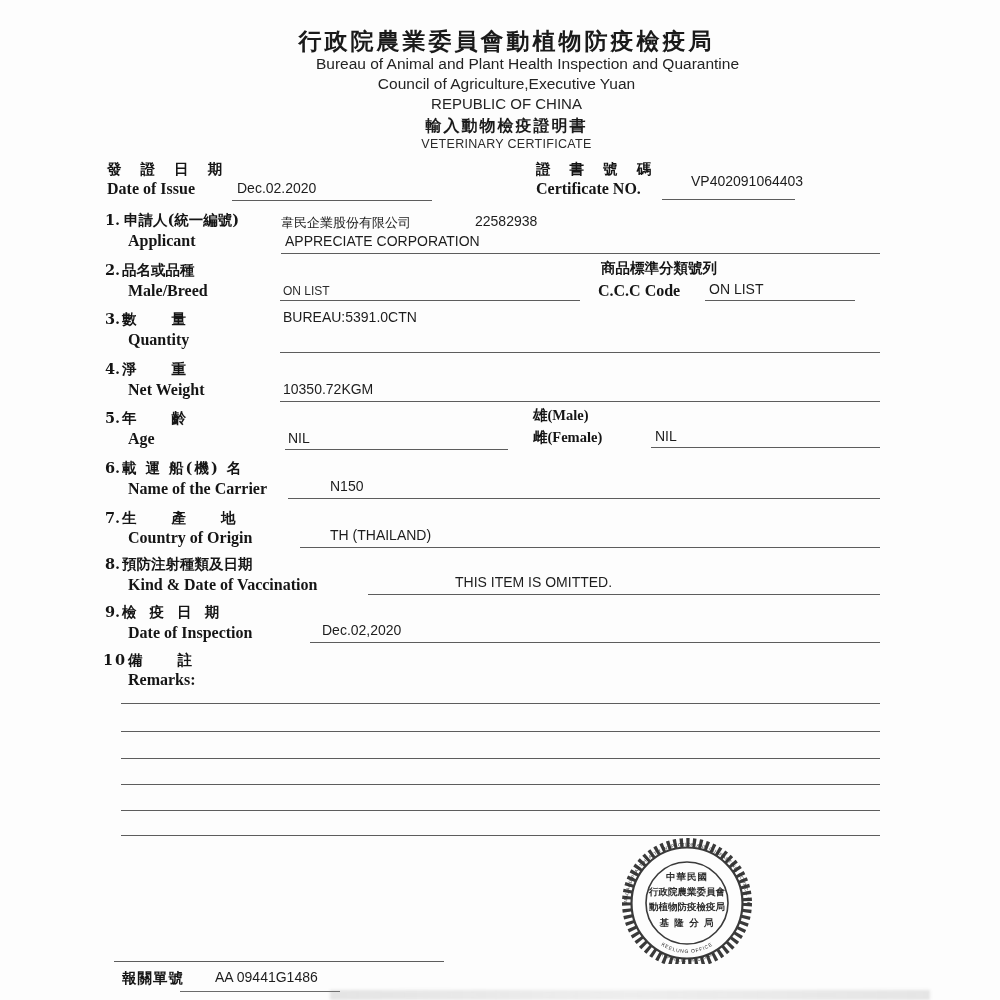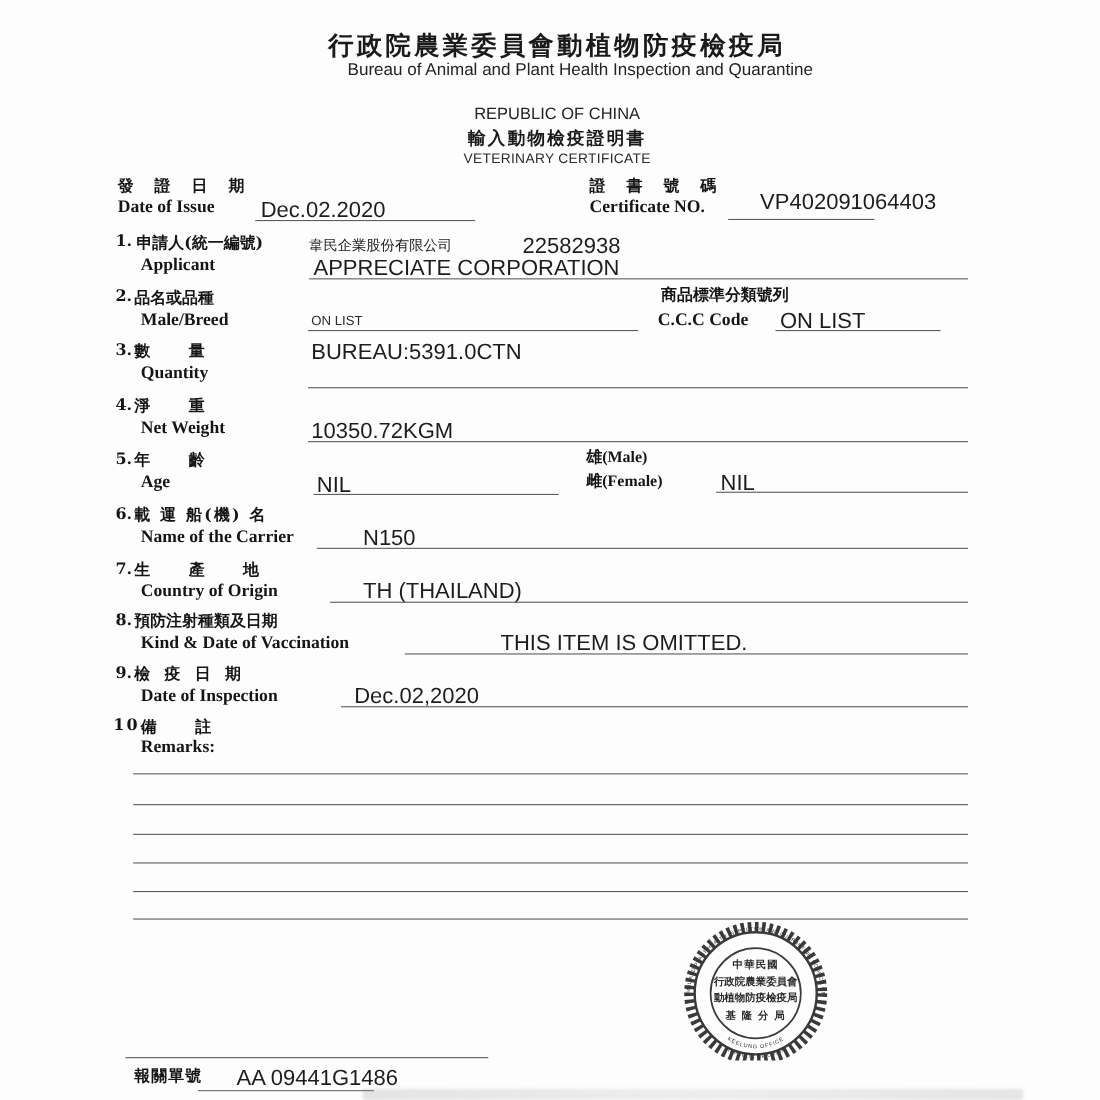--- a/index.html
+++ b/index.html
@@ -98,6 +98,7 @@
 
   <div class="hdr hdr-cn-main">行政院農業委員會動植物防疫檢疫局</div>
   <div class="hdr hdr-en1">Bureau of Animal and Plant Health Inspection and Quarantine</div>
+  <div class="hdr hdr-en2">Council of Agriculture,Executive Yuan</div>
   <div class="hdr hdr-en3">REPUBLIC OF CHINA</div>
   <div class="hdr hdr-cn-sub">輸入動物檢疫證明書</div>
   <div class="hdr hdr-en4">VETERINARY CERTIFICATE</div>

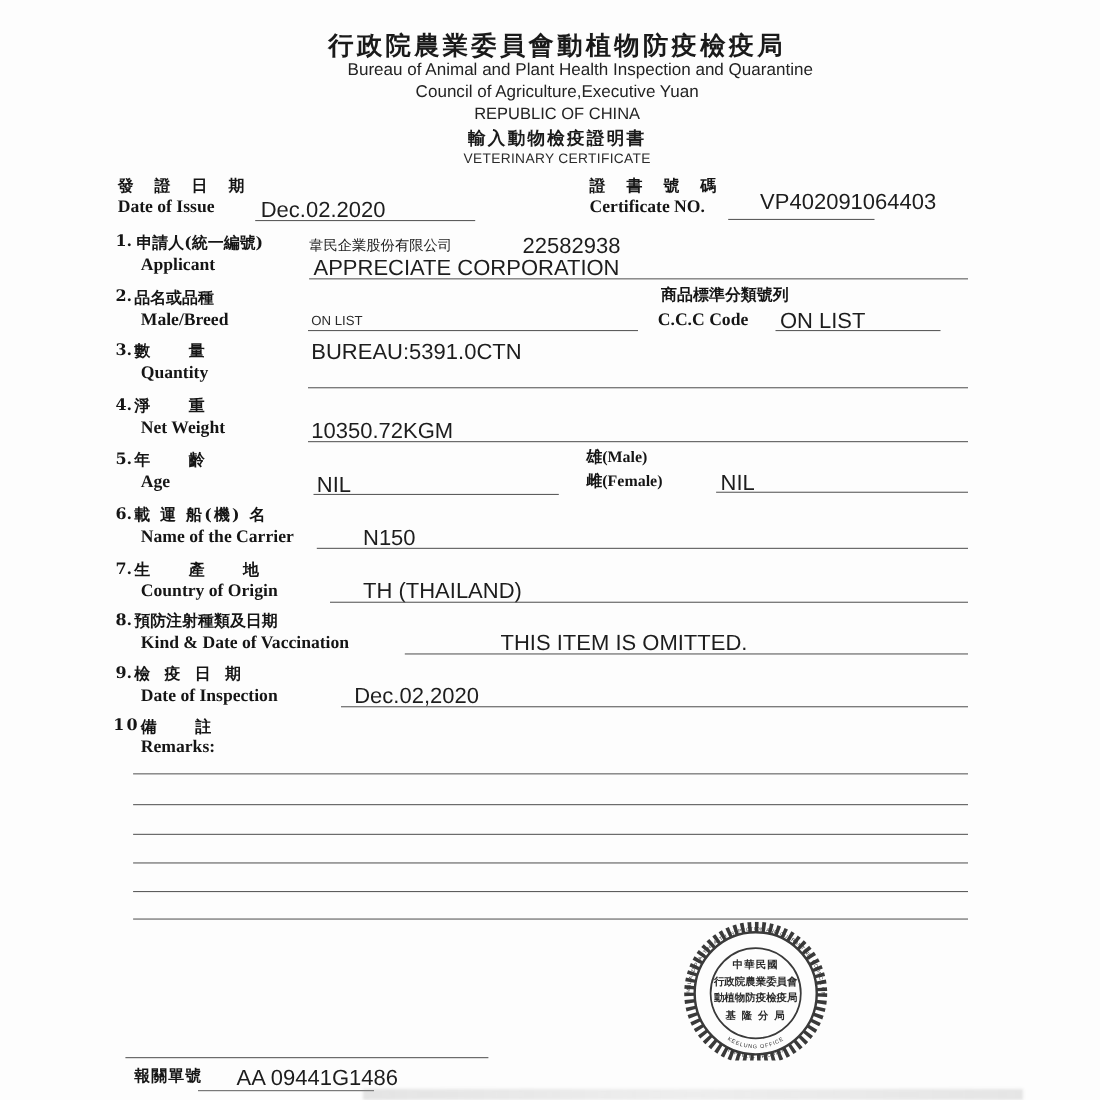--- a/index.html
+++ b/index.html
@@ -51,7 +51,7 @@
   .val {
     position: absolute;
     font-family: "Liberation Sans", sans-serif;
-    font-size: 20px; white-space: nowrap; color: #1d1d1d;
+    font-size: 14px; white-space: nowrap; color: #1d1d1d;
   }
   .val-sm {
     position: absolute;

